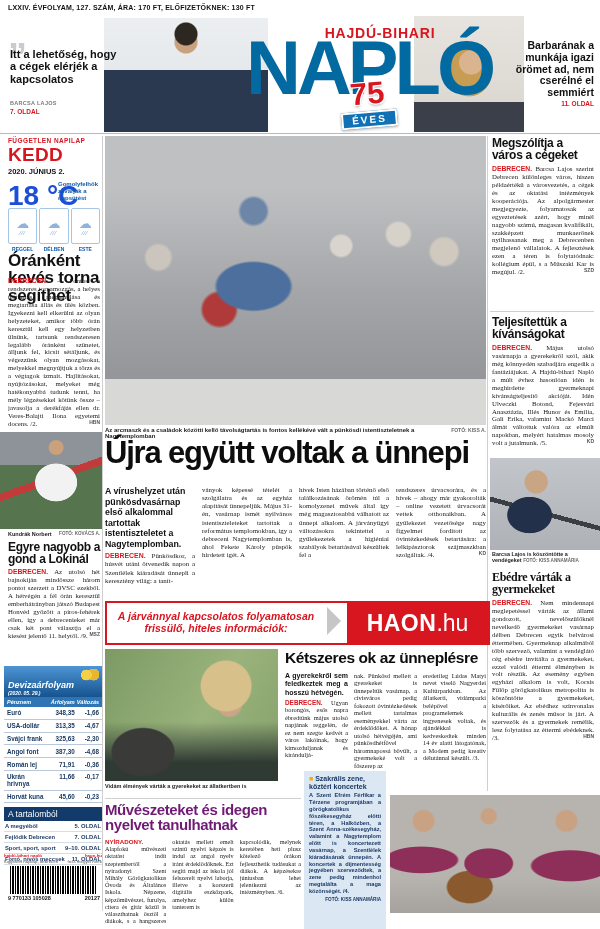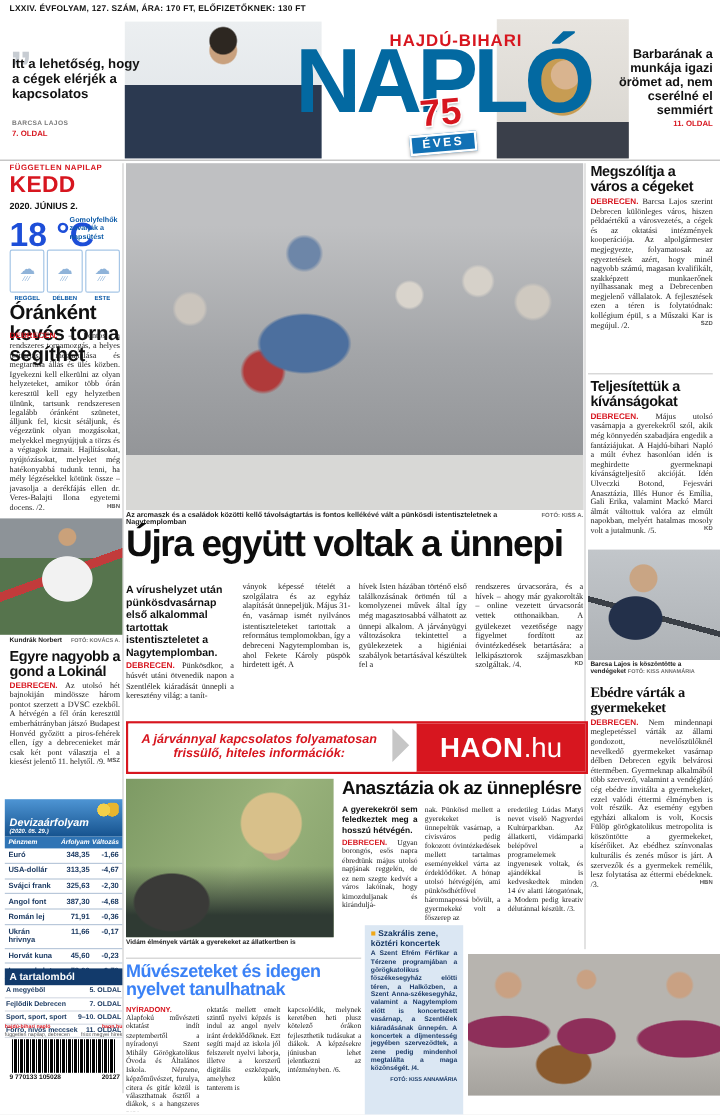--- a/index.html
+++ b/index.html
@@ -394,7 +394,7 @@
 
   <div class="ph ph-raccoon"></div>
   <div class="abs cap-raccoon">Vidám élmények várták a gyerekeket az állatkertben is</div>
-  <div class="abs h-ketszeres">Anasztázia ok az ünneplésre</div>
+  <div class="abs h-ketszeres">Kétszeres ok az ünneplésre</div>
   <div class="abs ketszeres-cols">
     <div class="ketszeres-col serif just">
       <div class="lead-sm">A gyerekekről sem feledkeztek meg a hosszú hétvégén.</div>

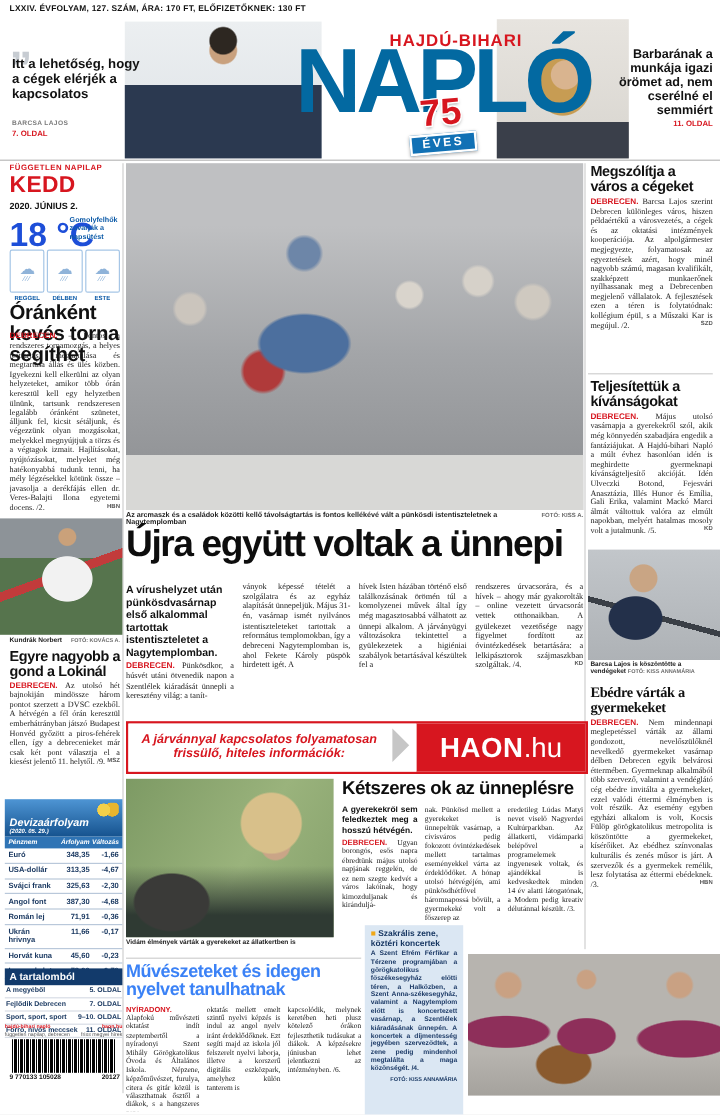--- a/index.html
+++ b/index.html
@@ -98,7 +98,7 @@
   .fx-c3{flex:.9;text-align:right;}
 
   .toc{left:4px;top:807px;width:98px;}
-  .toc-bar{background:#123a6b;color:#fff;font-weight:700;font-size:8.5px;padding:2px 4px;}
+  .toc-bar{background:#123a6b;color:#fff;font-weight:400;font-size:8.5px;padding:2px 4px;}
   .toc-item{display:flex;justify-content:space-between;font-size:5.8px;font-weight:800;
             color:#16355e;border-bottom:1px solid #d7dde5;padding:2px 1px;}
   .imprint{left:4px;top:853px;width:98px;display:flex;justify-content:space-between;}

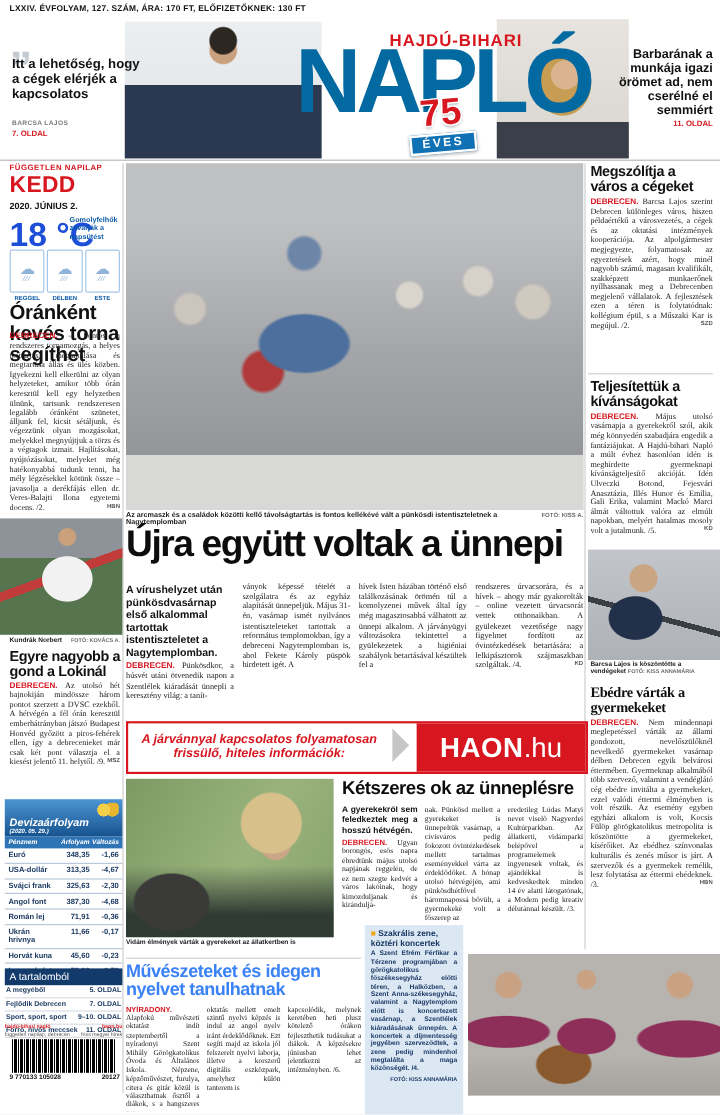--- a/index.html
+++ b/index.html
@@ -158,7 +158,7 @@
            color:#111;margin-bottom:2px;}
 
   .h-muveszet{left:105px;top:802px;width:196px;font-size:15px;line-height:1.02;font-weight:800;
-              letter-spacing:-.4px;color:#3b82f6;}
+              letter-spacing:-.4px;color:#701a75;}
   .muveszet-cols{left:105px;top:838px;width:196px;height:88px;display:flex;gap:6px;overflow:hidden;}
   .muveszet-col{flex:1;font-size:6.2px;line-height:1.16;overflow:hidden;}
 

